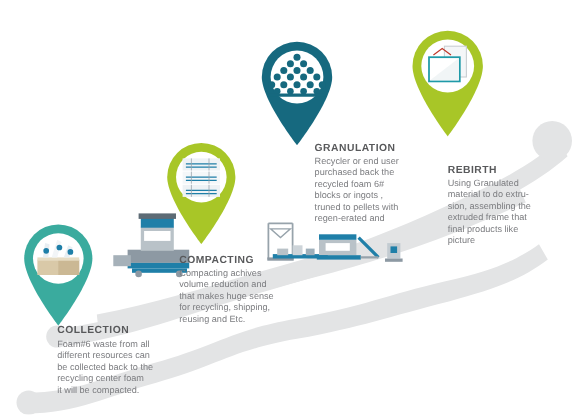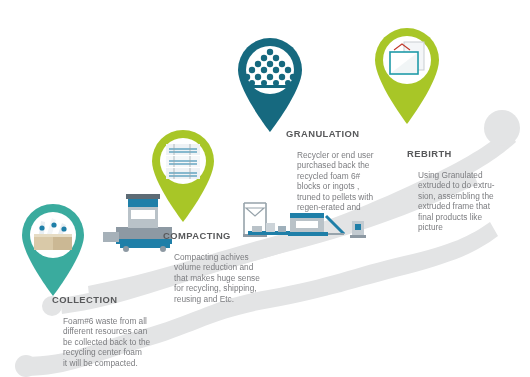--- a/index.html
+++ b/index.html
@@ -23,7 +23,7 @@
     text-transform:uppercase;white-space:nowrap;
   }
   .body{
-    font-size:8.3px;line-height:10.4px;color:#7c7d80;margin:11px;
+    font-size:8.3px;line-height:10.4px;color:#7c7d80;margin:0;
   }
   .body span{display:block;white-space:nowrap;}
 </style>

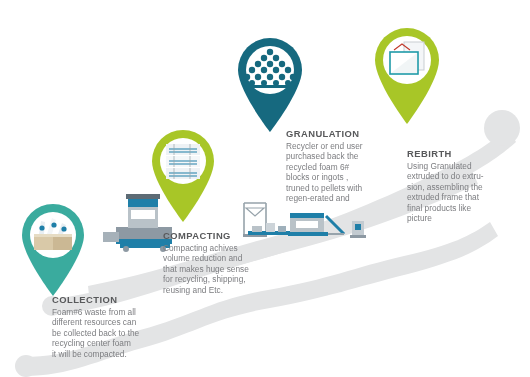--- a/index.html
+++ b/index.html
@@ -237,7 +237,7 @@
       <div class="heading">REBIRTH</div>
       <div class="body">
         <span>Using Granulated</span>
-        <span>extruded to do extru-</span>
+        <span>material to do extru-</span>
         <span>sion, assembling the</span>
         <span>extruded frame that</span>
         <span>final products like</span>

